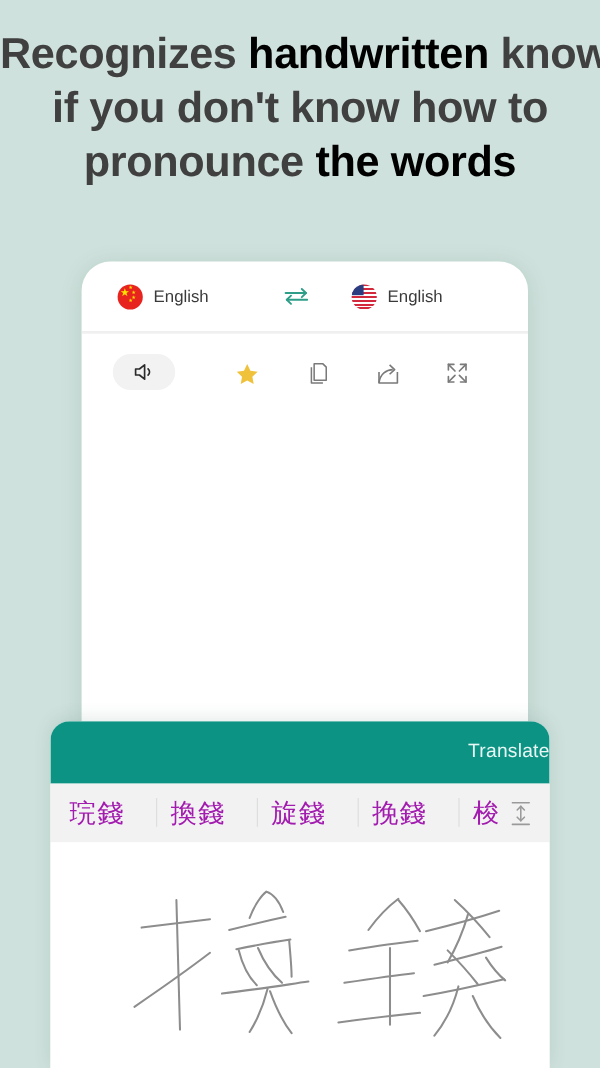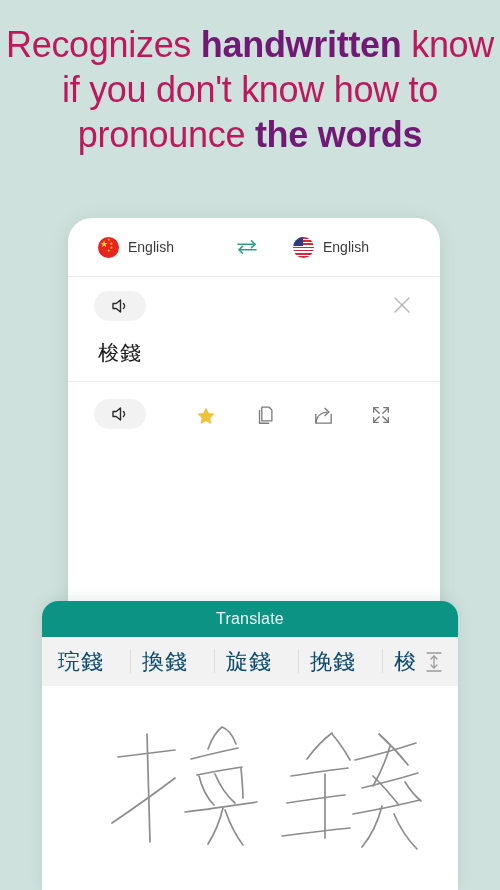--- a/index.html
+++ b/index.html
@@ -42,8 +42,8 @@
   .hl-line.l2 { font-size: 36px; }
   .hl-line.l3 { font-size: 36px; }
   .w-reg {
-    color: #be185d;
-    font-weight: 400;
+    color: #404040;
+    font-weight: 700;
   }
   .w-bold {
     color: #701a75;

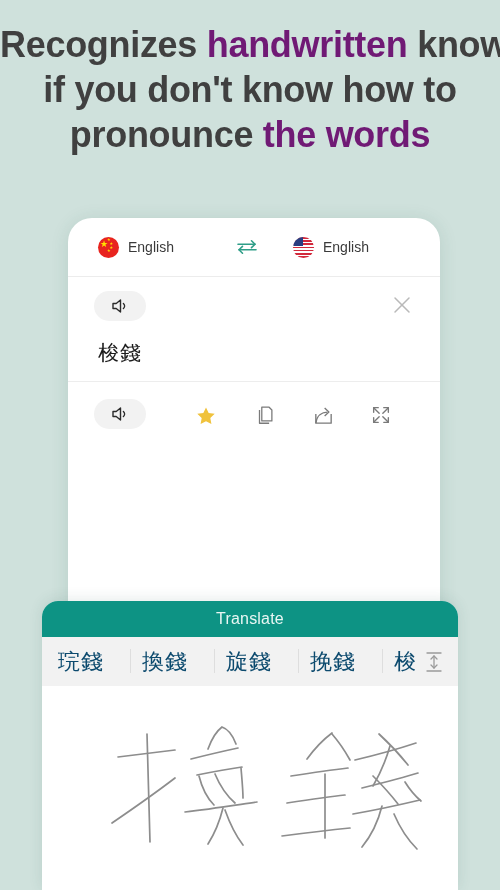--- a/index.html
+++ b/index.html
@@ -46,7 +46,7 @@
     font-weight: 700;
   }
   .w-bold {
-    color: #701a75;
+    color: #000000;
     font-weight: 700;
   }
 

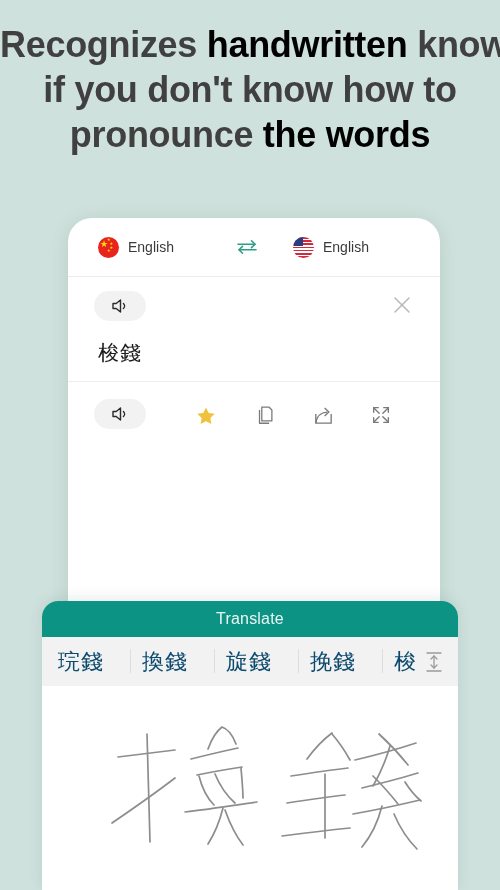--- a/index.html
+++ b/index.html
@@ -324,23 +324,6 @@
       </div>
     </div>
 
-    <div class="src-block">
-      <span class="speaker-pill">
-        <svg width="20" height="18" viewBox="0 0 20 18" fill="none" stroke="#2b2b2b" stroke-width="1.4" stroke-linejoin="round">
-          <path d="M3 6.5 H6.2 L10.5 3 V15 L6.2 11.5 H3 Z"></path>
-          <path d="M13.4 6.4 C15 8 15 10 13.4 11.6" stroke-linecap="round"></path>
-        </svg>
-      </span>
-
-      <span class="close-x">
-        <svg viewBox="0 0 24 24" fill="none" stroke="#b9b9b9" stroke-width="1.5" stroke-linecap="round">
-          <path d="M5 5 L19 19"></path>
-          <path d="M19 5 L5 19"></path>
-        </svg>
-      </span>
-
-      <div class="src-text">梭錢</div>
-    </div>
 
     <div class="thin-div"></div>
 

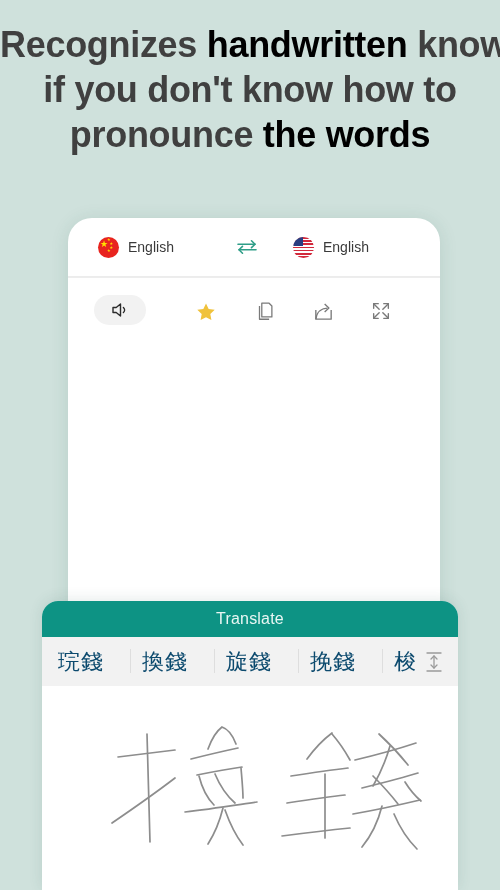--- a/index.html
+++ b/index.html
@@ -217,11 +217,11 @@
     background: #ffffff;
   }
   .translate-bar {
-    height: 36px;
+    height: 52px;
     background: #0d9384;
     display: flex;
     align-items: center;
-    justify-content: center;
+    justify-content: flex-end;
   }
   .translate-label {
     color: #e9f7f4;

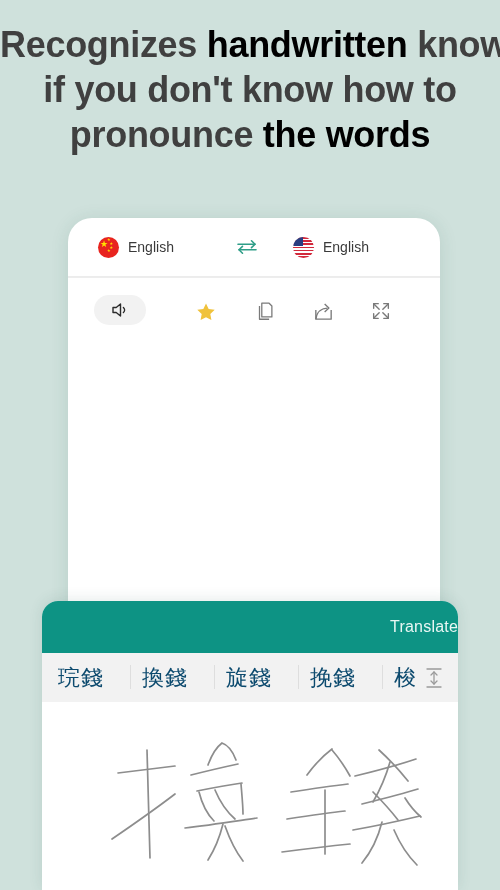--- a/index.html
+++ b/index.html
@@ -238,7 +238,7 @@
   .cand {
     font-family: "DejaVu Sans", sans-serif;
     font-size: 22px;
-    color: #0c4a6e;
+    color: #a21caf;
     letter-spacing: 1px;
     position: absolute;
     top: 50%;

